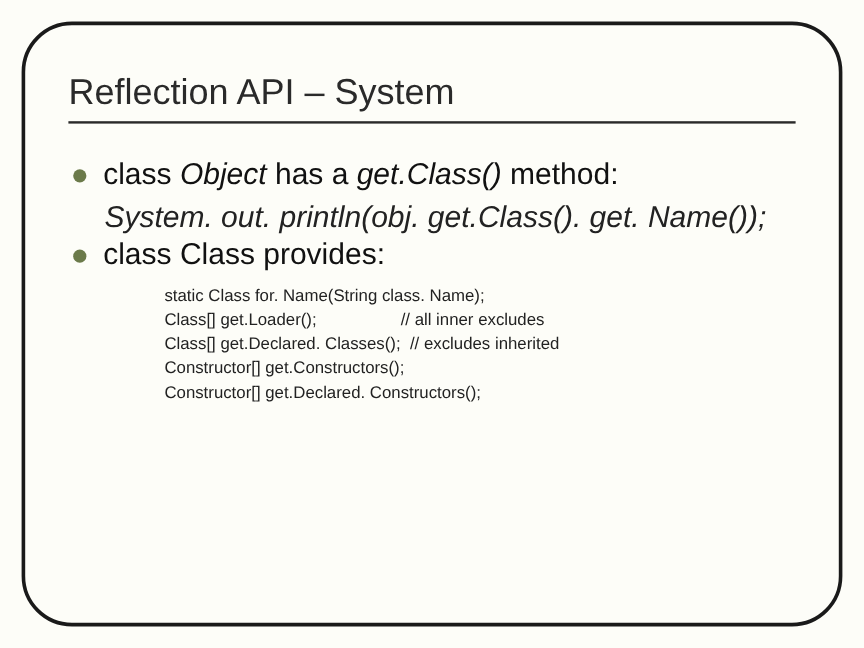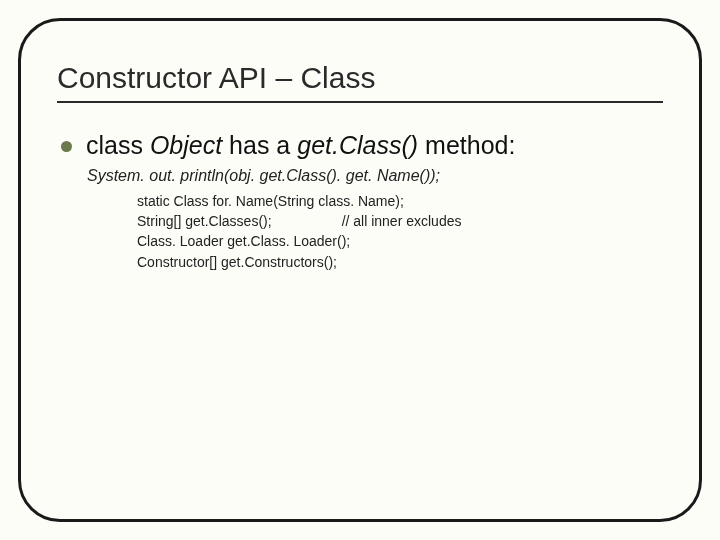--- a/index.html
+++ b/index.html
@@ -74,7 +74,7 @@
 
 <div class="slide-frame">
 
-  <h1 class="title">Constructor API – Class</h1>
+  <h1 class="title">Reflection API – System</h1>
 
   <div class="bullet-row">
     <div class="bullet-dot"></div>

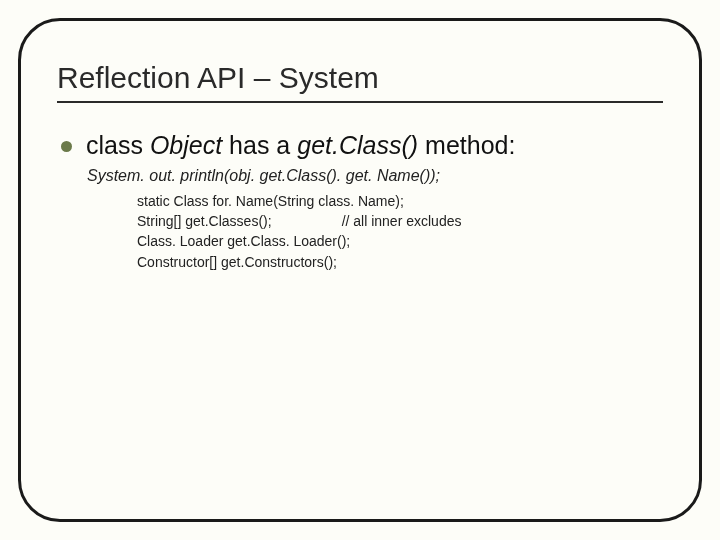--- a/index.html
+++ b/index.html
@@ -55,7 +55,7 @@
   .sub-line {
     font-family: "Trebuchet MS", "Arial", sans-serif;
     font-style: italic;
-    font-size: 16px;
+    font-size: 25px;
     color: #222;
     margin-left: 30px;
   }

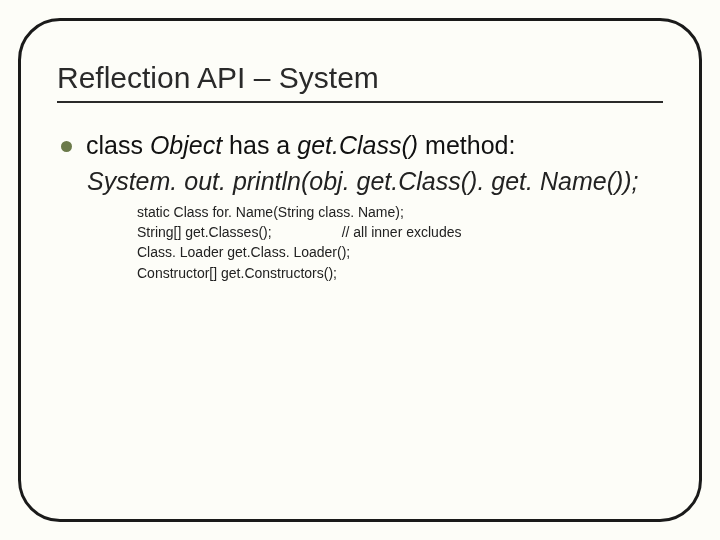--- a/index.html
+++ b/index.html
@@ -85,6 +85,10 @@
 
   <div class="sub-line">System. out. println(obj. get.Class(). get. Name());</div>
 
+  <div class="bullet-row">
+    <div class="bullet-dot"></div>
+    <div class="bullet-text">class Class provides:</div>
+  </div>
 
   <div class="method-block">
     <div class="method-line">static Class for. Name(String class. Name);</div>

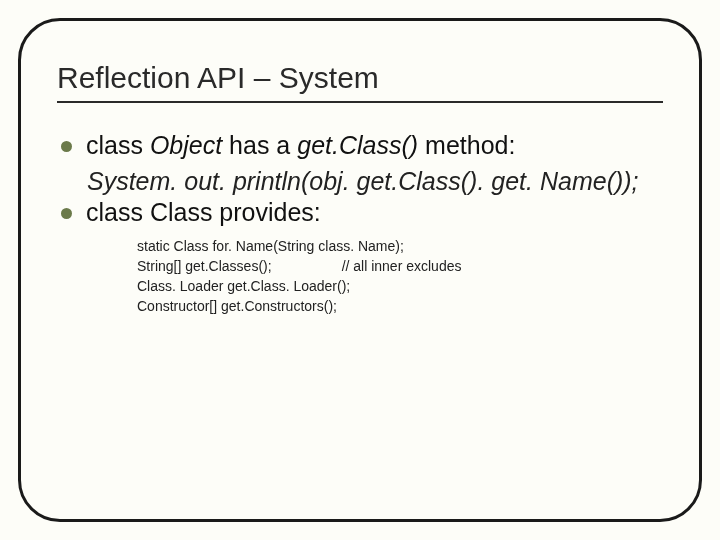--- a/index.html
+++ b/index.html
@@ -92,7 +92,7 @@
 
   <div class="method-block">
     <div class="method-line">static Class for. Name(String class. Name);</div>
-    <div class="method-line"><span>String[] get.Classes();</span>                  <span>// all inner excludes</span></div>
+    <div class="method-line"><span>Class[] get.Loader();</span>                  <span>// all inner excludes</span></div>
     <div class="method-line">Class. Loader get.Class. Loader();</div>
     <div class="method-line">Constructor[] get.Constructors();</div>
   </div>

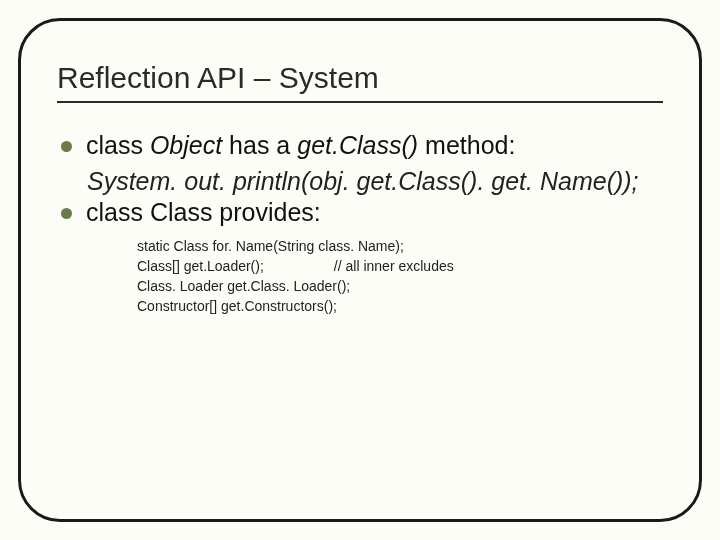--- a/index.html
+++ b/index.html
@@ -93,6 +93,7 @@
   <div class="method-block">
     <div class="method-line">static Class for. Name(String class. Name);</div>
     <div class="method-line"><span>Class[] get.Loader();</span>                  <span>// all inner excludes</span></div>
+    <div class="method-line">Class[] get.Declared. Classes();  // excludes inherited</div>
     <div class="method-line">Class. Loader get.Class. Loader();</div>
     <div class="method-line">Constructor[] get.Constructors();</div>
   </div>

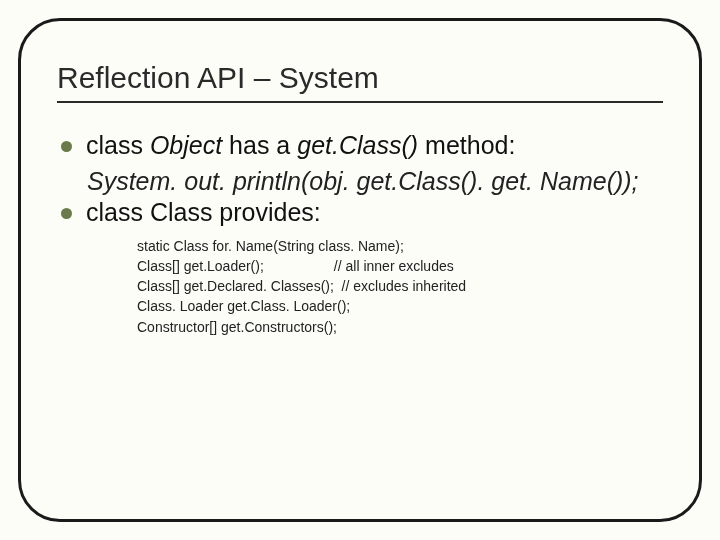--- a/index.html
+++ b/index.html
@@ -94,7 +94,6 @@
     <div class="method-line">static Class for. Name(String class. Name);</div>
     <div class="method-line"><span>Class[] get.Loader();</span>                  <span>// all inner excludes</span></div>
     <div class="method-line">Class[] get.Declared. Classes();  // excludes inherited</div>
-    <div class="method-line">Class. Loader get.Class. Loader();</div>
     <div class="method-line">Constructor[] get.Constructors();</div>
   </div>
 

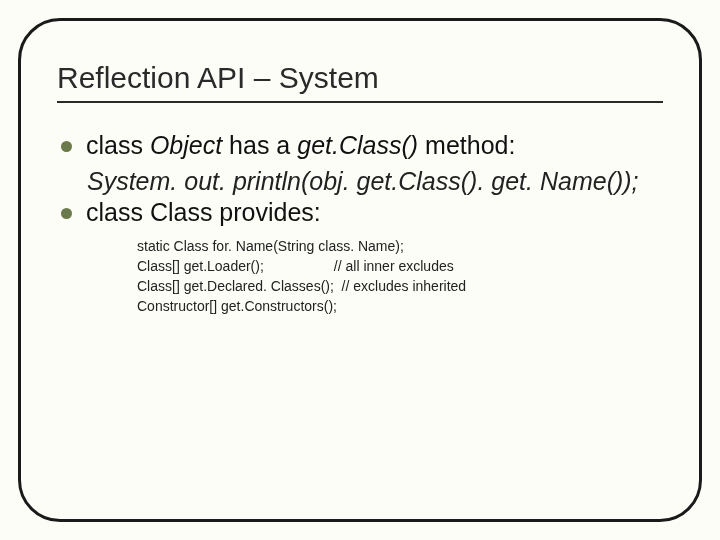--- a/index.html
+++ b/index.html
@@ -95,6 +95,7 @@
     <div class="method-line"><span>Class[] get.Loader();</span>                  <span>// all inner excludes</span></div>
     <div class="method-line">Class[] get.Declared. Classes();  // excludes inherited</div>
     <div class="method-line">Constructor[] get.Constructors();</div>
+    <div class="method-line">Constructor[] get.Declared. Constructors();</div>
   </div>
 
 </div>

